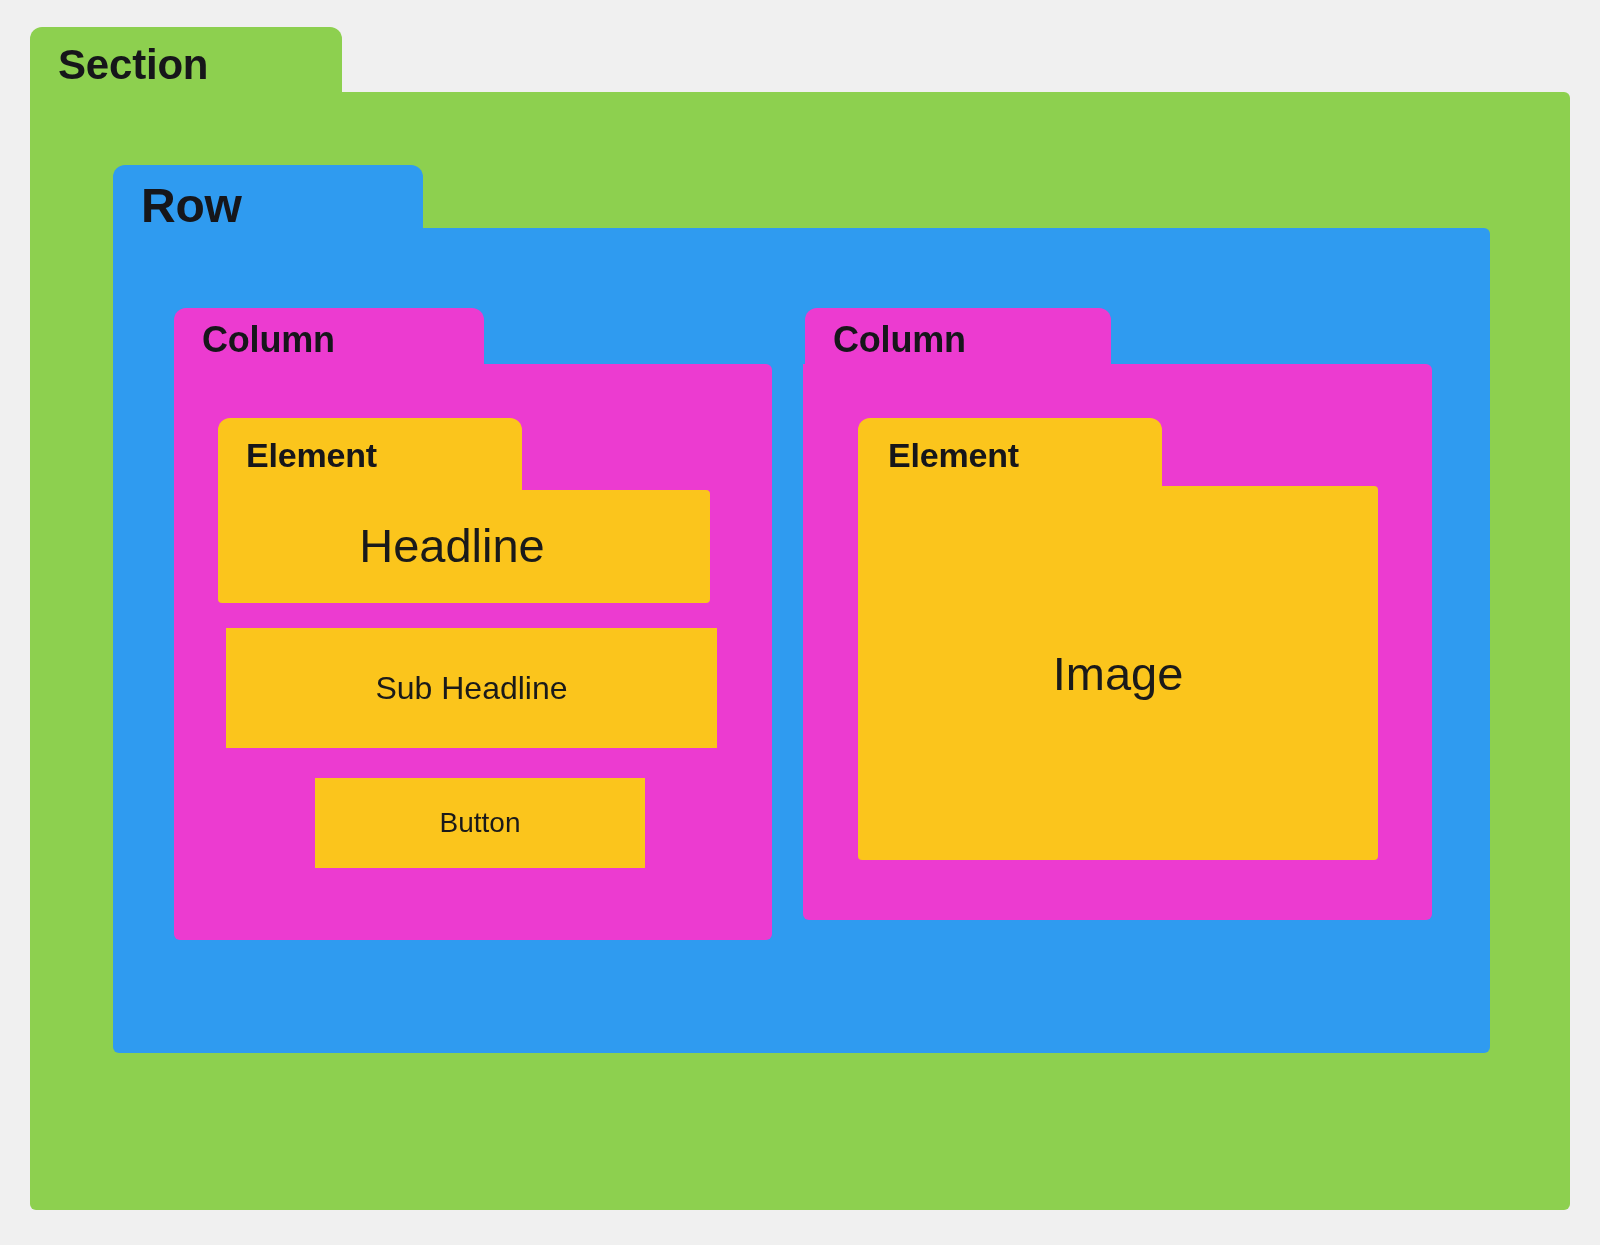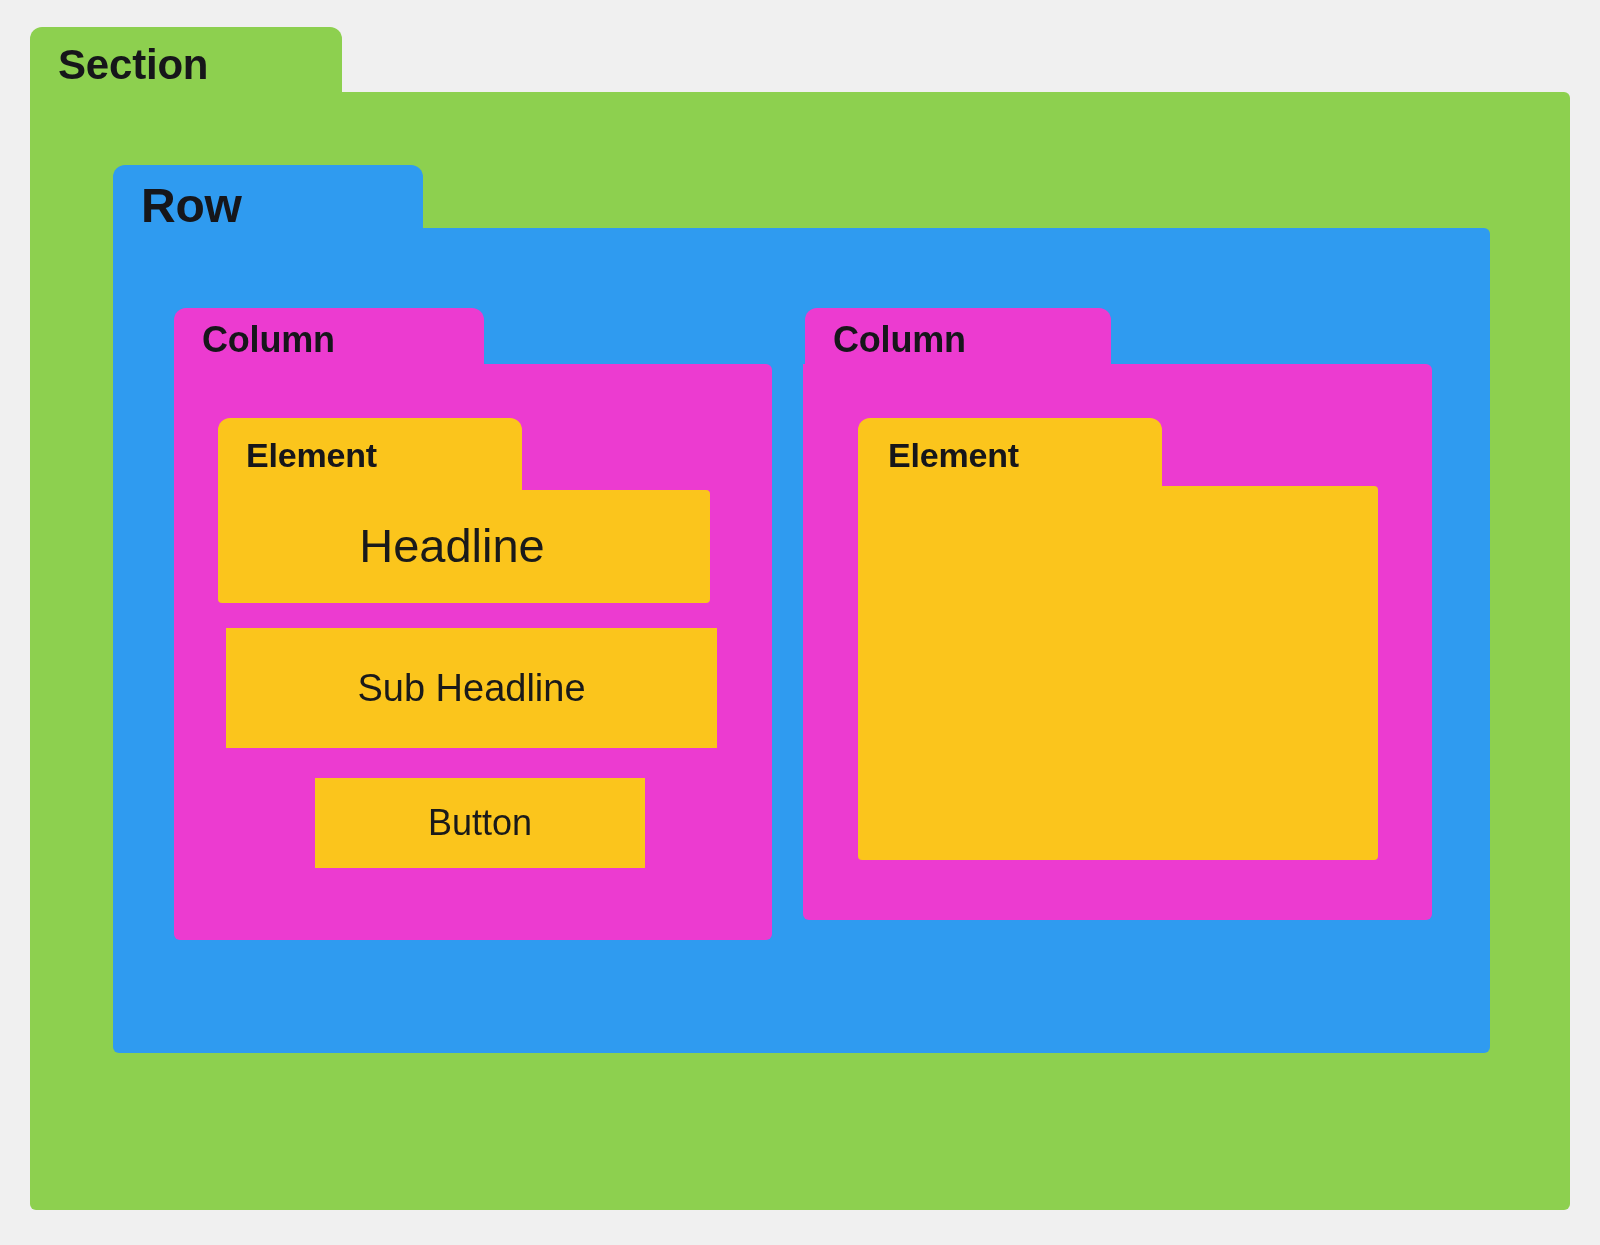--- a/index.html
+++ b/index.html
@@ -110,7 +110,7 @@
   </div>
 
   <div class="block" style="left:226px;top:628px;width:491px;height:120px;background:#FBC51C;">
-    <span class="block-label" style="font-size:38px;">Sub Headline</span>
+    <span class="block-label" style="font-size:32px;">Sub Headline</span>
   </div>
 
   <div class="block" style="left:315px;top:778px;width:330px;height:90px;background:#FBC51C;">

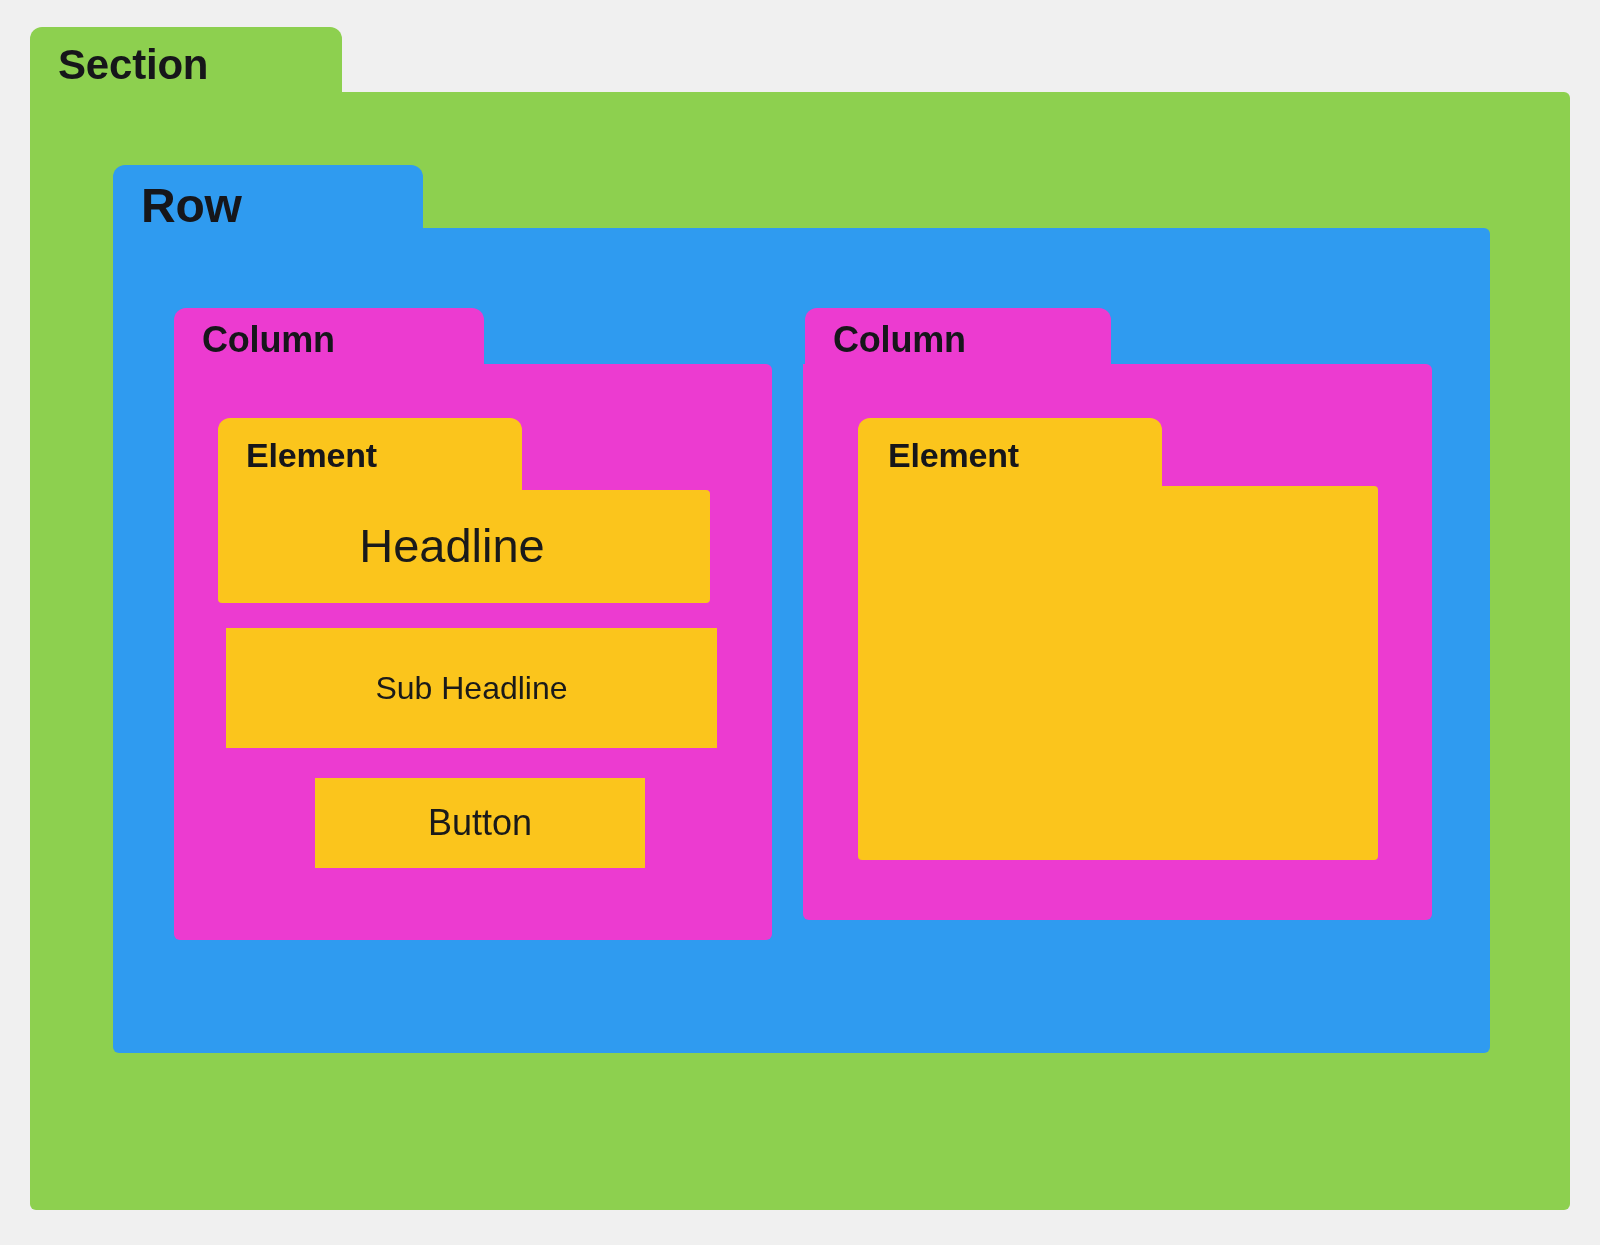--- a/index.html
+++ b/index.html
@@ -134,6 +134,7 @@
 
     <div class="tab-label" style="left:888px;top:438px;font-size:34px;">Element</div>
 
+    <div class="centered-label" style="left:858px;top:650px;width:520px;font-size:47px;">Image</div>
   </div>
 
 </div>

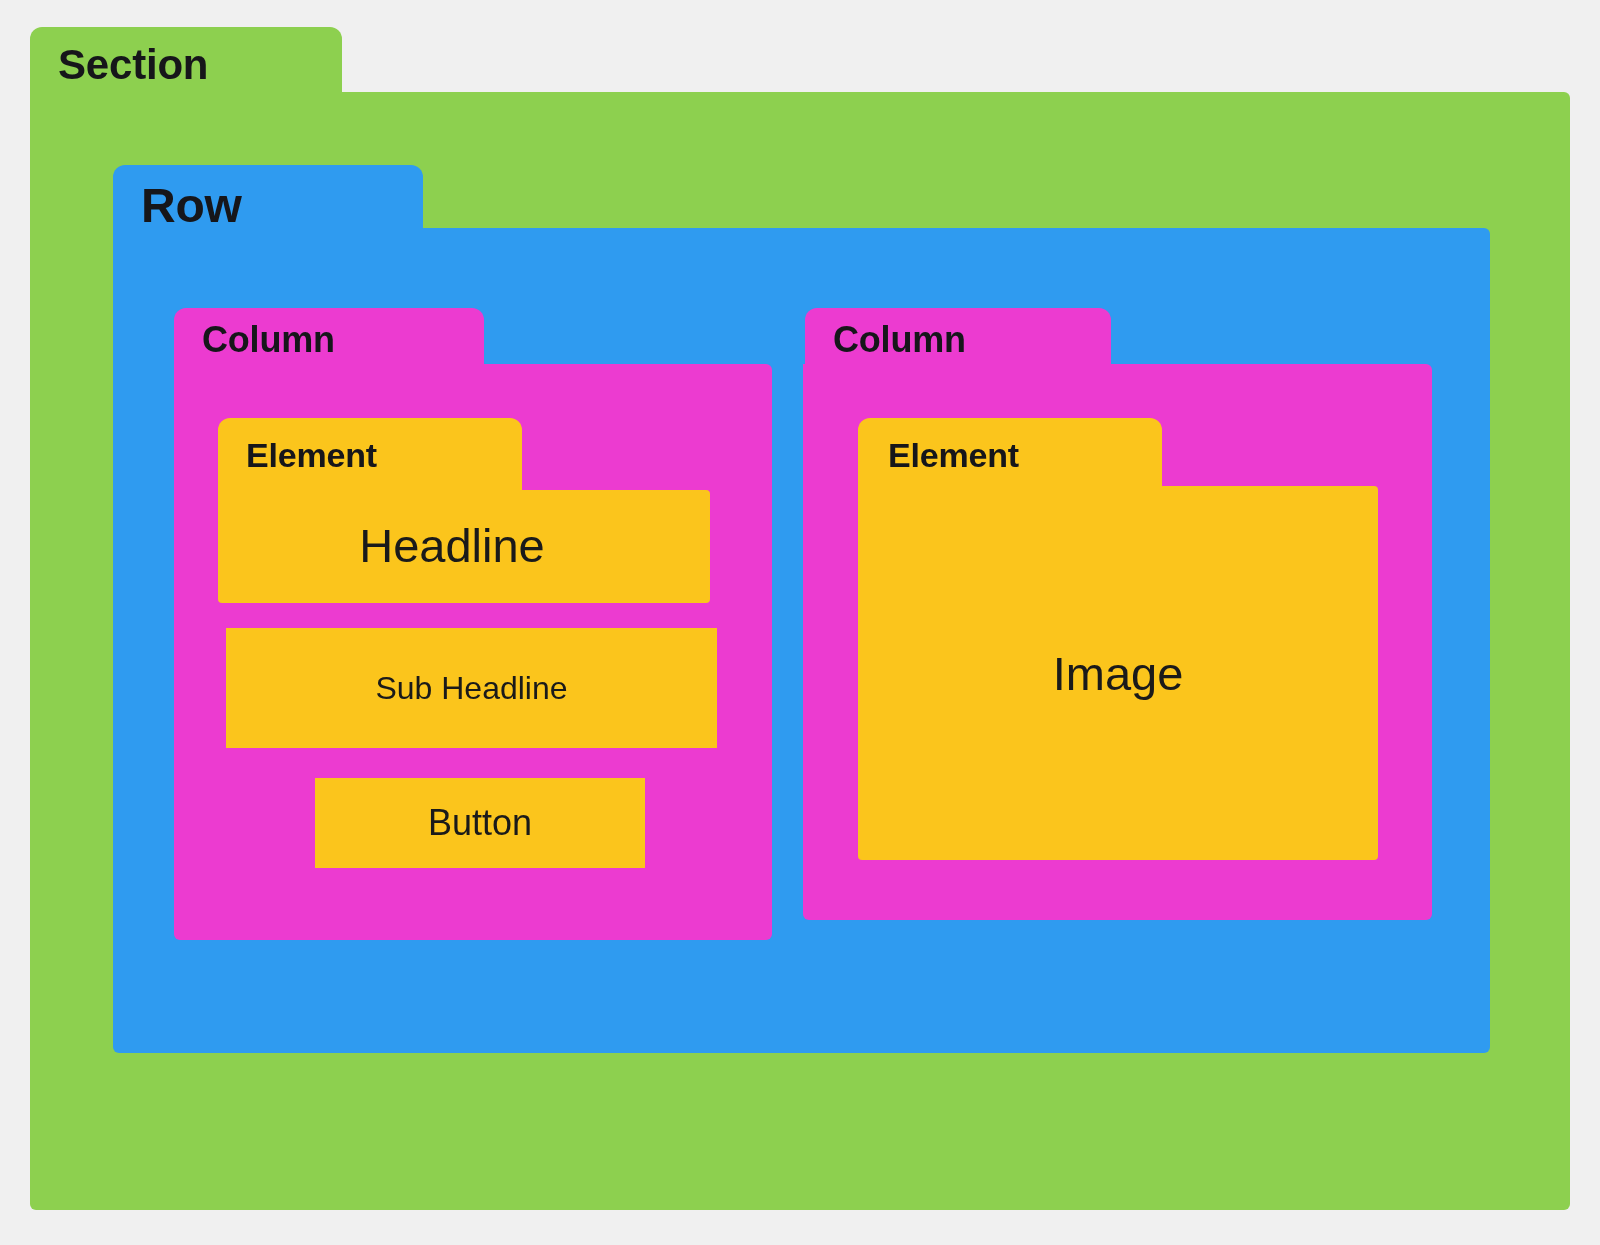--- a/index.html
+++ b/index.html
@@ -114,7 +114,7 @@
   </div>
 
   <div class="block" style="left:315px;top:778px;width:330px;height:90px;background:#FBC51C;">
-    <span class="block-label" style="font-size:36px;">Button</span>
+    <span class="block-label" style="font-size:28px;">Button</span>
   </div>
 
   <div class="folder" style="left:0;top:0;width:1600px;height:1245px;">

